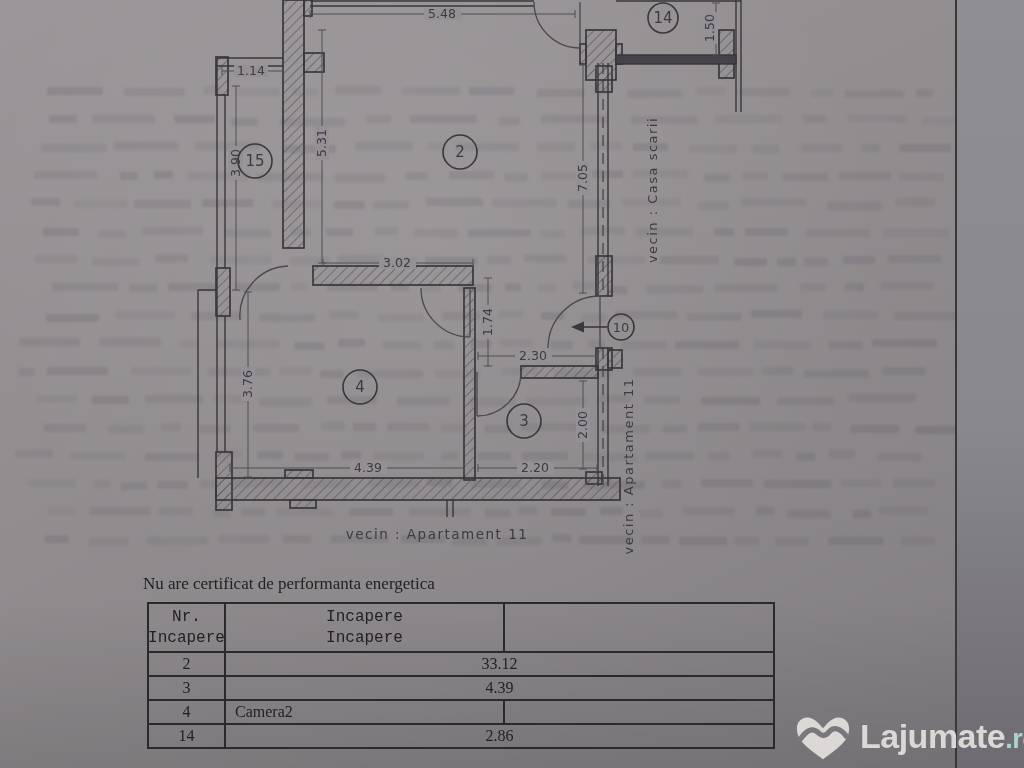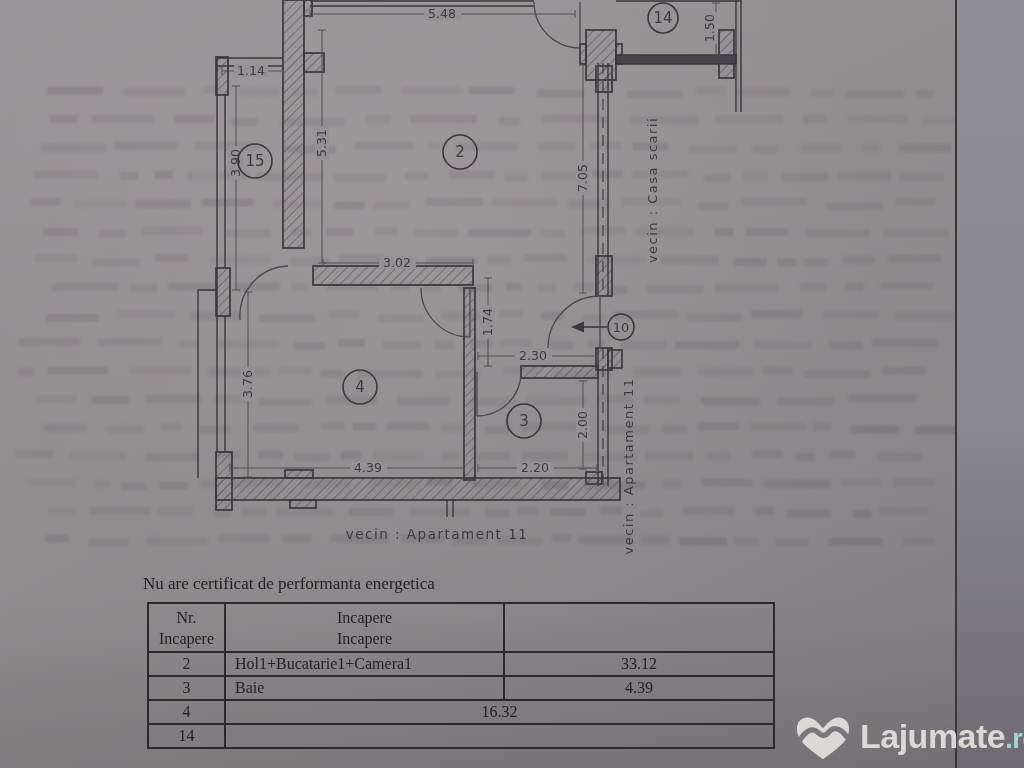--- a/index.html
+++ b/index.html
@@ -29,7 +29,7 @@
   .c3{flex:1;}
   .hdr{height:47px;}
   .hdr .c2{justify-content:center;padding-left:0;}
-  .hcell{line-height:21px;}
+  .hcell{line-height:21px;font-family:Liberation Mono, monospace;}
   .r{height:22px;}
   .r1{height:22px;}
   .merged{height:21px;justify-content:center;}

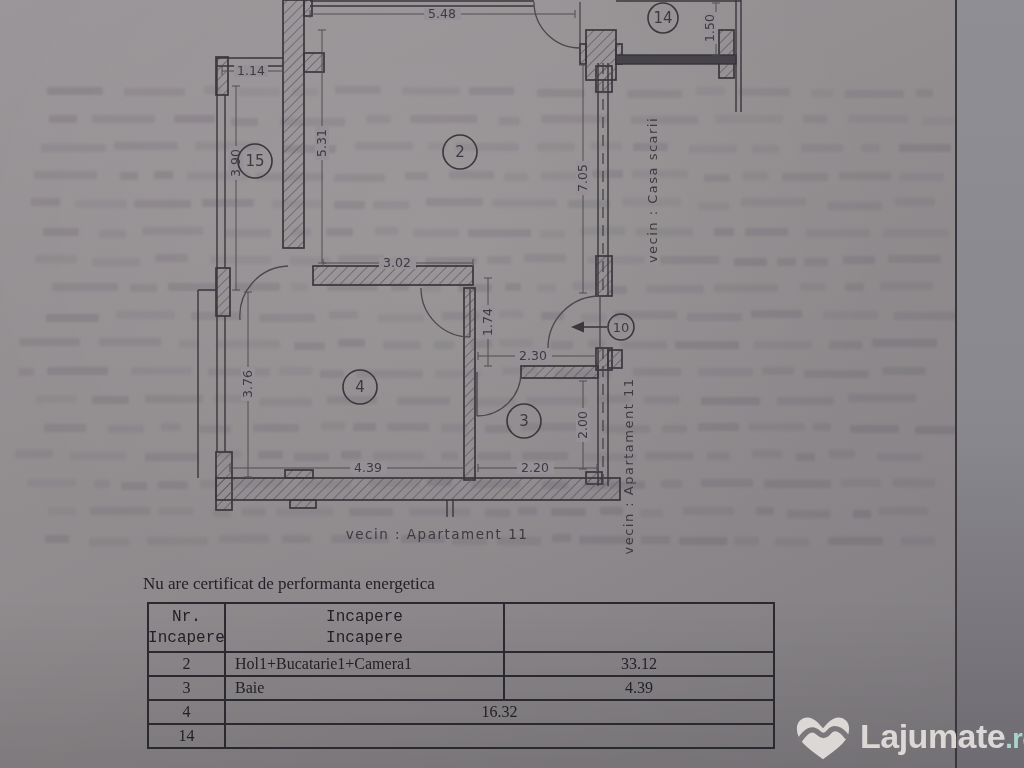--- a/index.html
+++ b/index.html
@@ -483,7 +483,6 @@
   </div>
   <div class="arow r1">
     <div class="c c1">2</div>
-    <div class="c c2">Hol1+Bucatarie1+Camera1</div>
     <div class="c c3">33.12</div>
   </div>
   <div class="arow r">

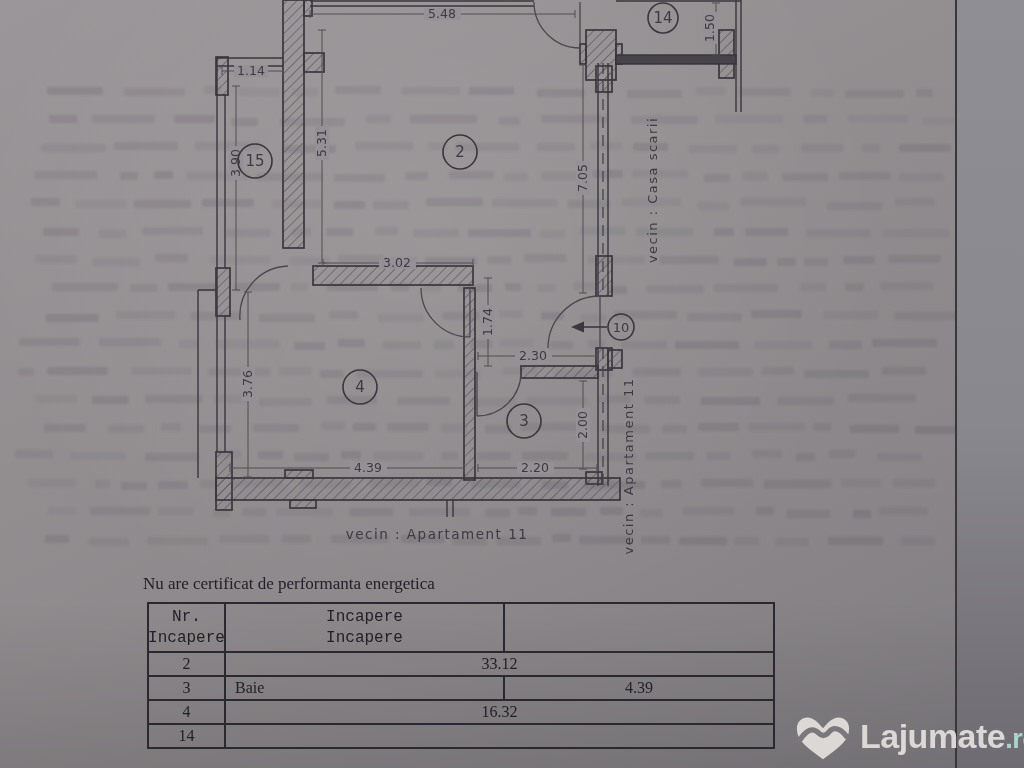--- a/index.html
+++ b/index.html
@@ -487,7 +487,6 @@
   </div>
   <div class="arow r">
     <div class="c c1">3</div>
-    <div class="c c2">Baie</div>
     <div class="c c3">4.39</div>
   </div>
   <div class="arow r">

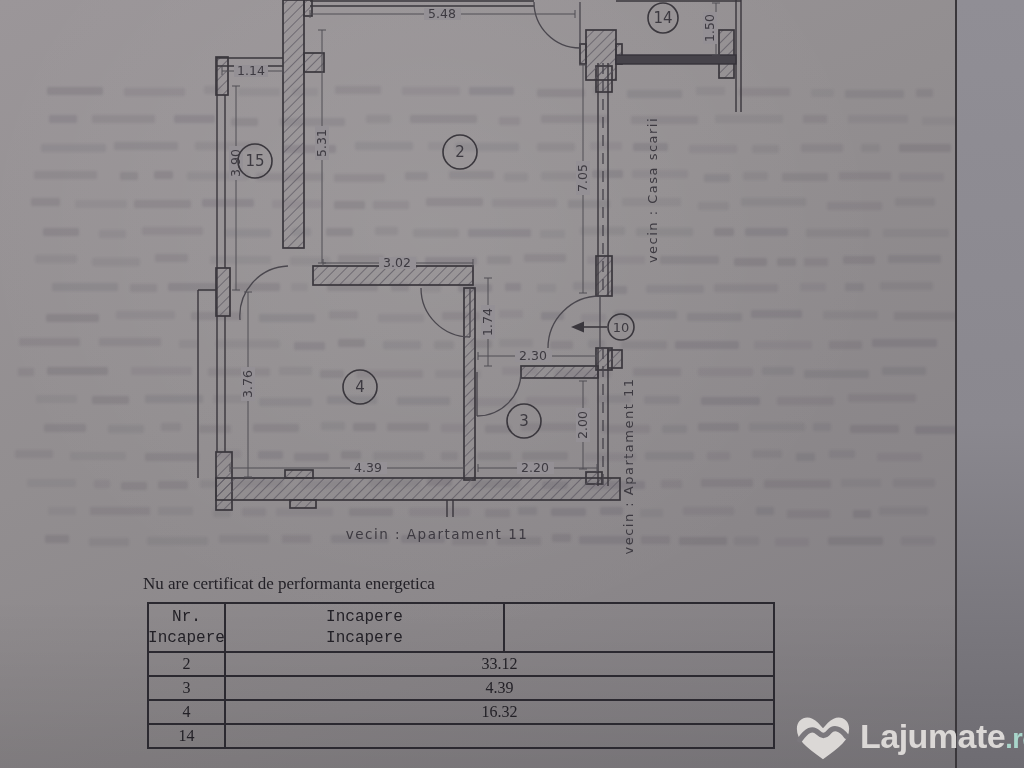--- a/index.html
+++ b/index.html
@@ -491,6 +491,7 @@
   </div>
   <div class="arow r">
     <div class="c c1">4</div>
+    <div class="c c2">Camera2</div>
     <div class="c c3">16.32</div>
   </div>
   <div class="arow r">

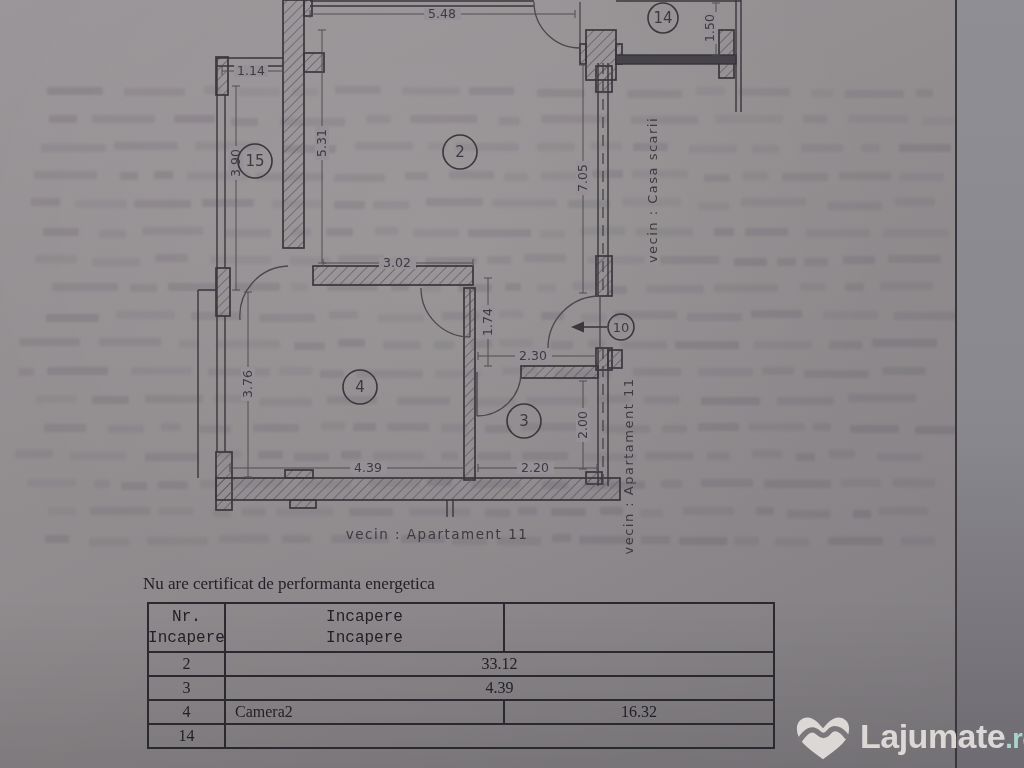--- a/index.html
+++ b/index.html
@@ -492,7 +492,6 @@
   <div class="arow r">
     <div class="c c1">4</div>
     <div class="c c2">Camera2</div>
-    <div class="c c3">16.32</div>
   </div>
   <div class="arow r">
     <div class="c c1">14</div>

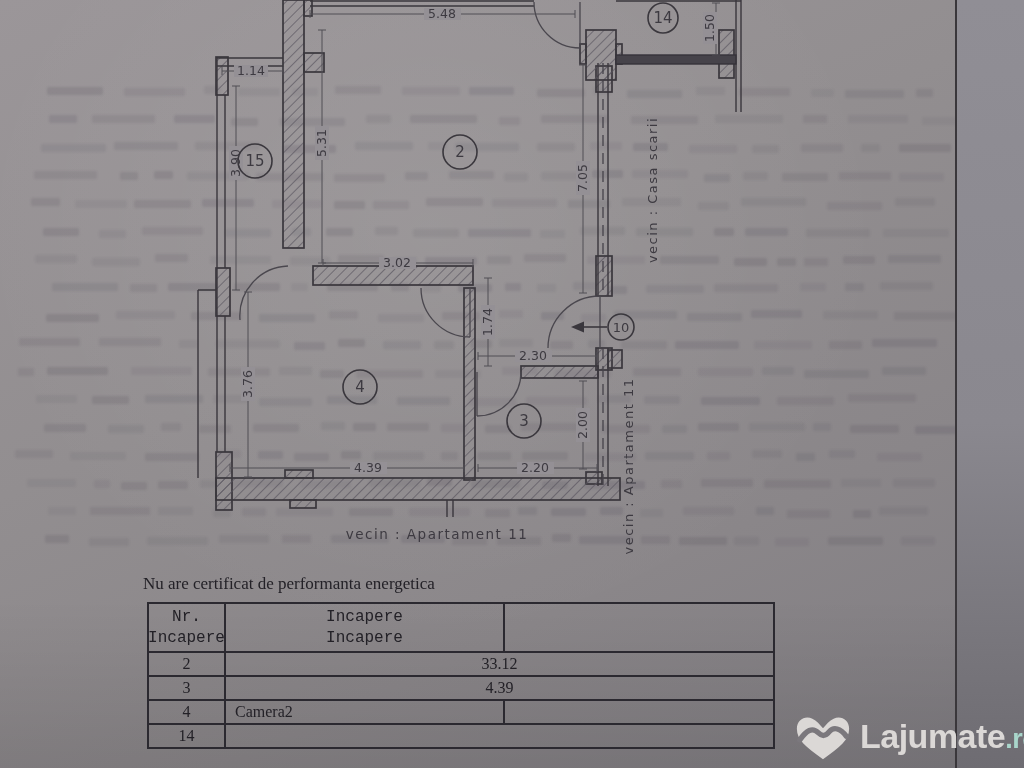--- a/index.html
+++ b/index.html
@@ -495,6 +495,7 @@
   </div>
   <div class="arow r">
     <div class="c c1">14</div>
+    <div class="c c3">2.86</div>
   </div>
 
 </div>

